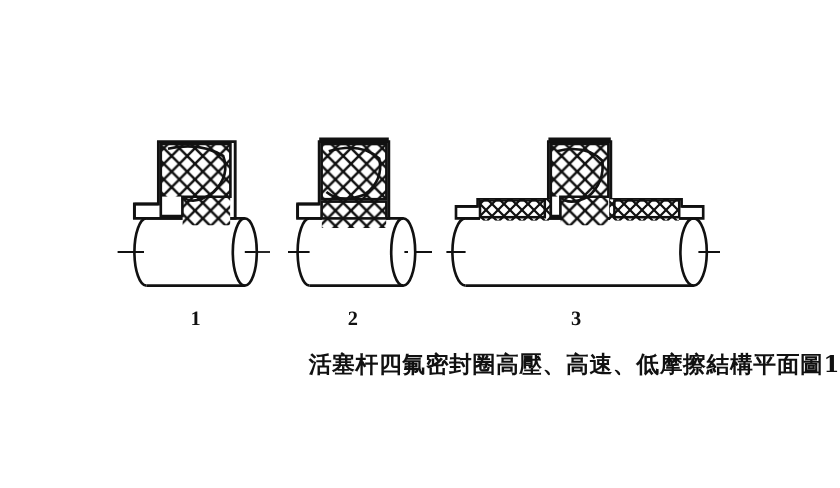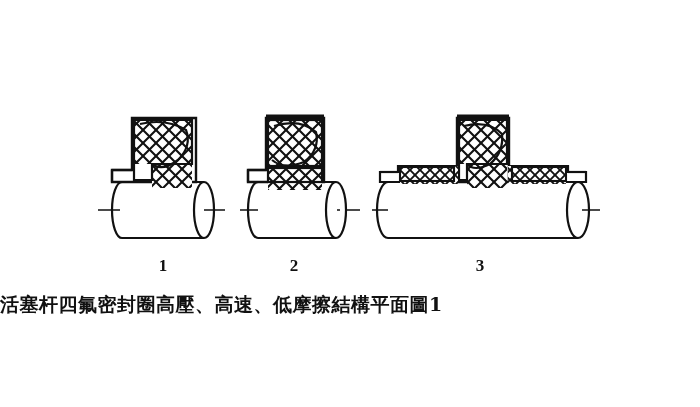--- a/index.html
+++ b/index.html
@@ -32,7 +32,7 @@
     left: 0;
     top: 292px;
     width: 700px;
-    text-align: left;
+    text-align: right;
     pointer-events: none;
   }
   .caption-text {

